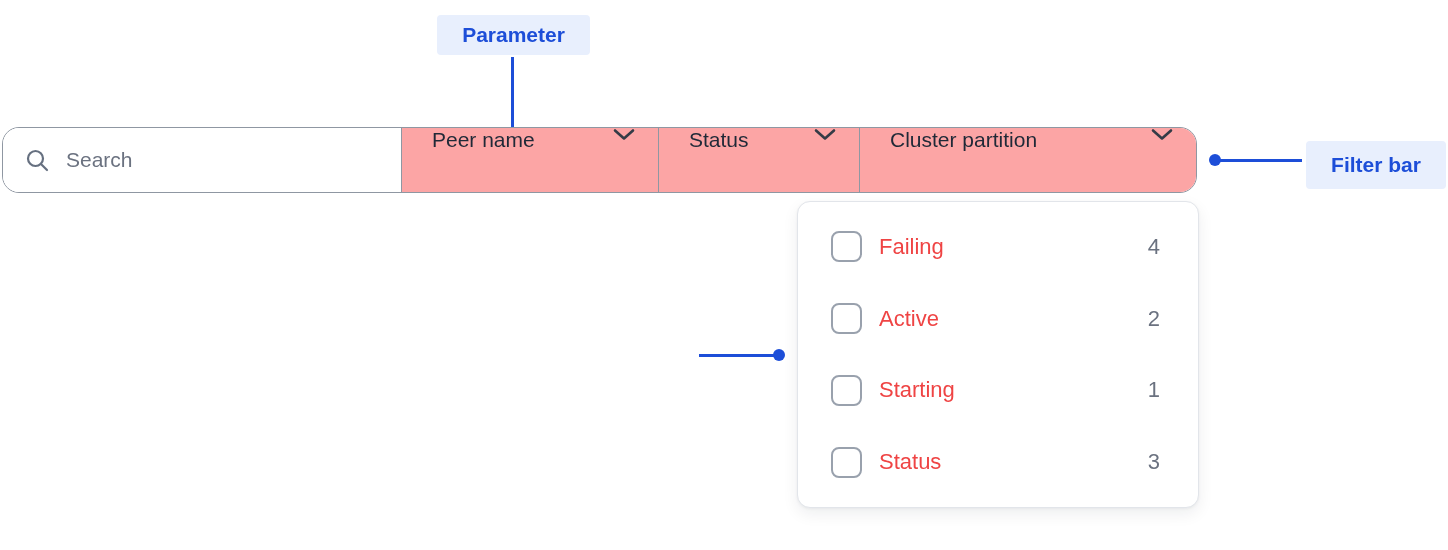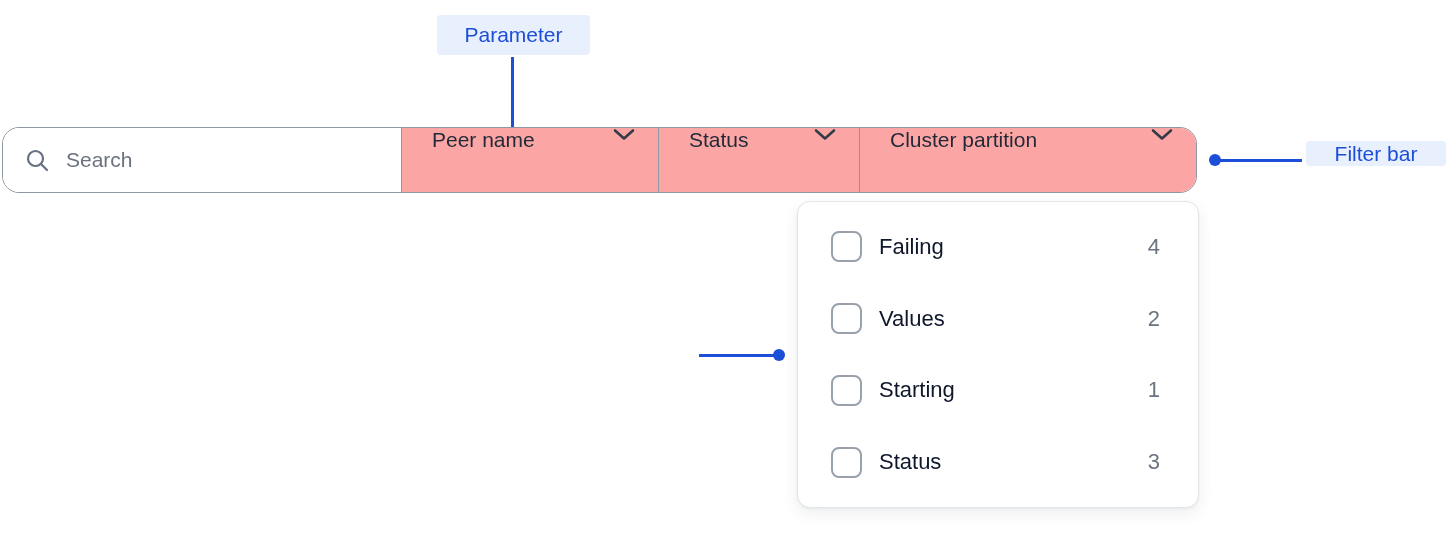--- a/index.html
+++ b/index.html
@@ -82,7 +82,7 @@
     position: absolute;
     background: #e8effd; color: #1d4ed8;
     border-radius: 4px;
-    font-size: 21px; font-weight: 400;
+    font-size: 21px; font-weight: 700;
     display: flex; align-items: center; justify-content: center;
     white-space: nowrap;
   }

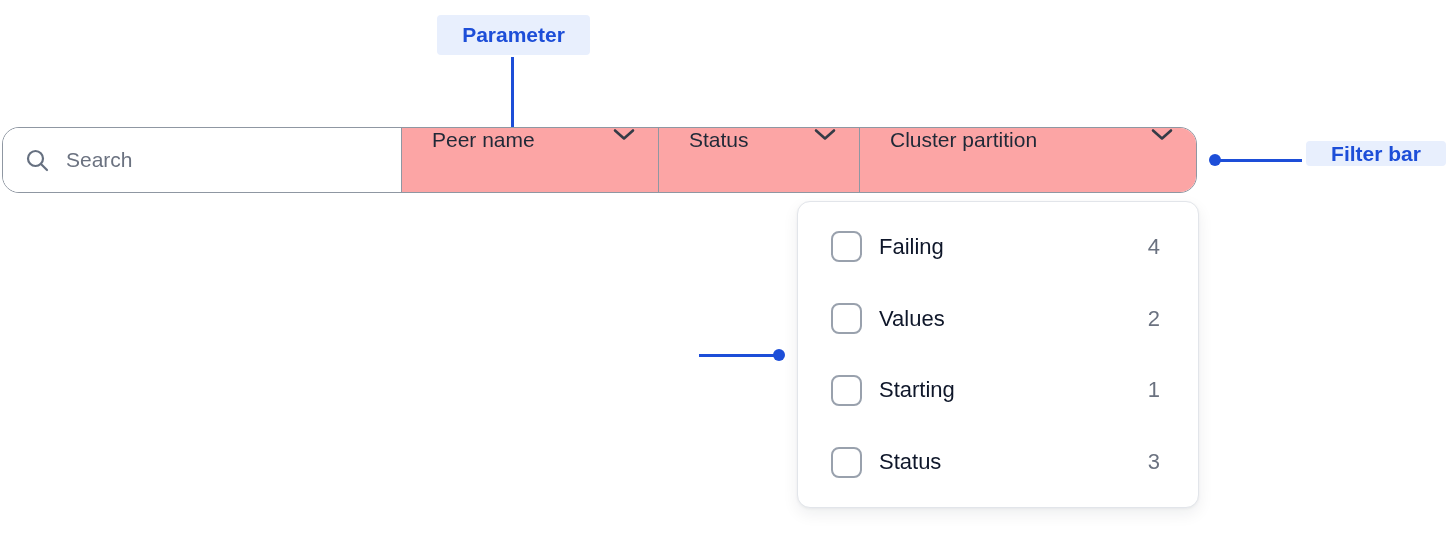--- a/index.html
+++ b/index.html
@@ -87,7 +87,7 @@
     white-space: nowrap;
   }
   .pill-parameter { left: 437px; top: 15px;  width: 153px; height: 40px; }
-  .pill-filterbar { left: 1306px; top: 141px; width: 140px; height: 25px; }
+  .pill-filterbar { left: 1306px; top: 141px; width: 140px; height: 48px; }
   .pill-values    { left: 582px; top: 337px; width: 108px; height: 37px; }
 
   .conn { position: absolute; background: #1d4ed8; }

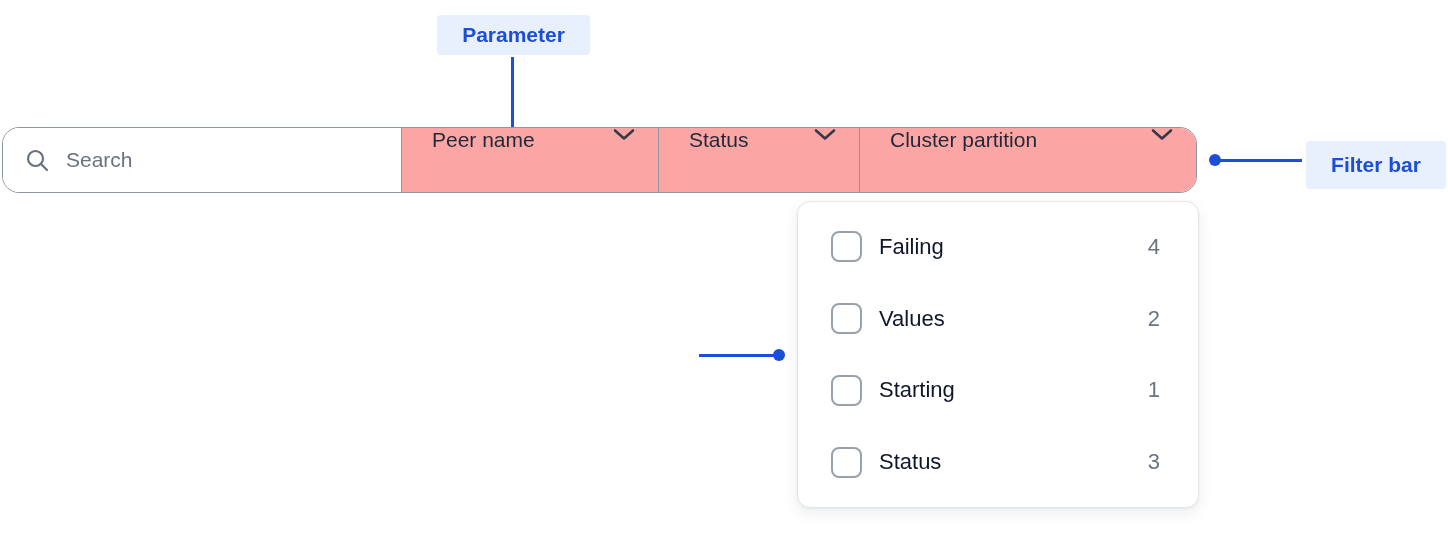--- a/index.html
+++ b/index.html
@@ -74,7 +74,7 @@
     border: 2px solid #99a1ad; border-radius: 8px;
     background: #ffffff; margin: 0; cursor: pointer;
   }
-  .menu-label { flex: 1; font-size: 22px; color: #0f172a; }
+  .menu-label { flex: 1; font-size: 22px; color: #ef4444; }
   .menu-count { font-size: 22px; color: #6b7280; }
 
   

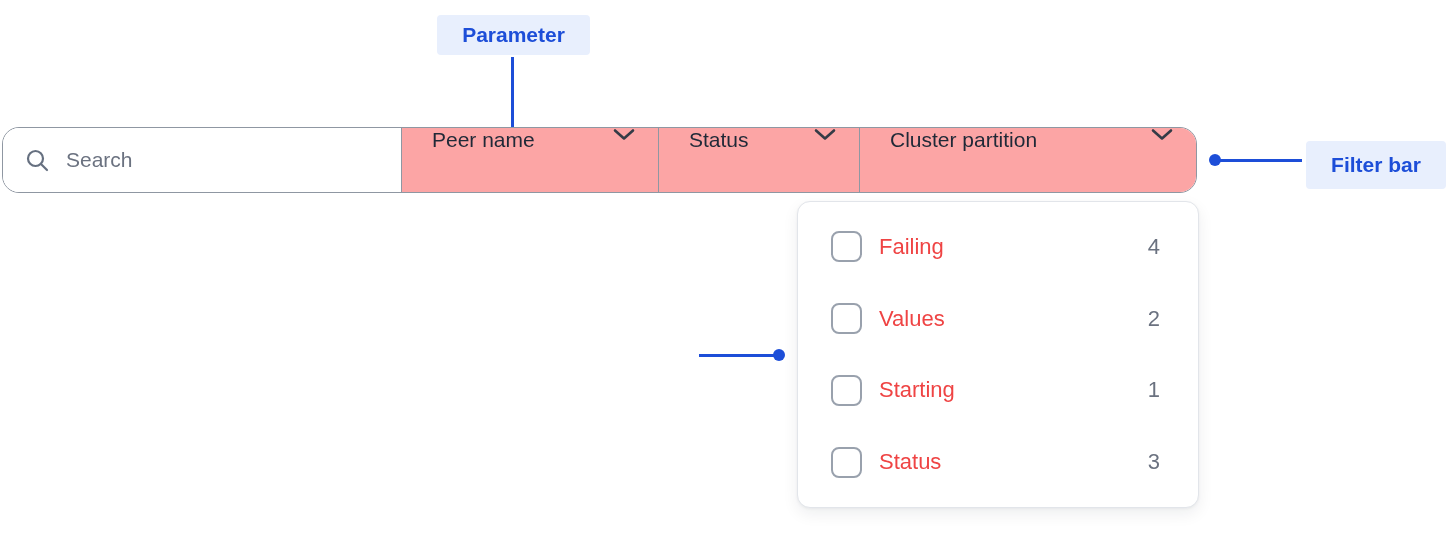--- a/index.html
+++ b/index.html
@@ -168,7 +168,7 @@
 
     <div class="menu-row">
       <input type="checkbox" class="checkbox" style="">
-      <span class="menu-label">Values</span>
+      <span class="menu-label">Active</span>
       <span class="menu-count">2</span>
     </div>
 

